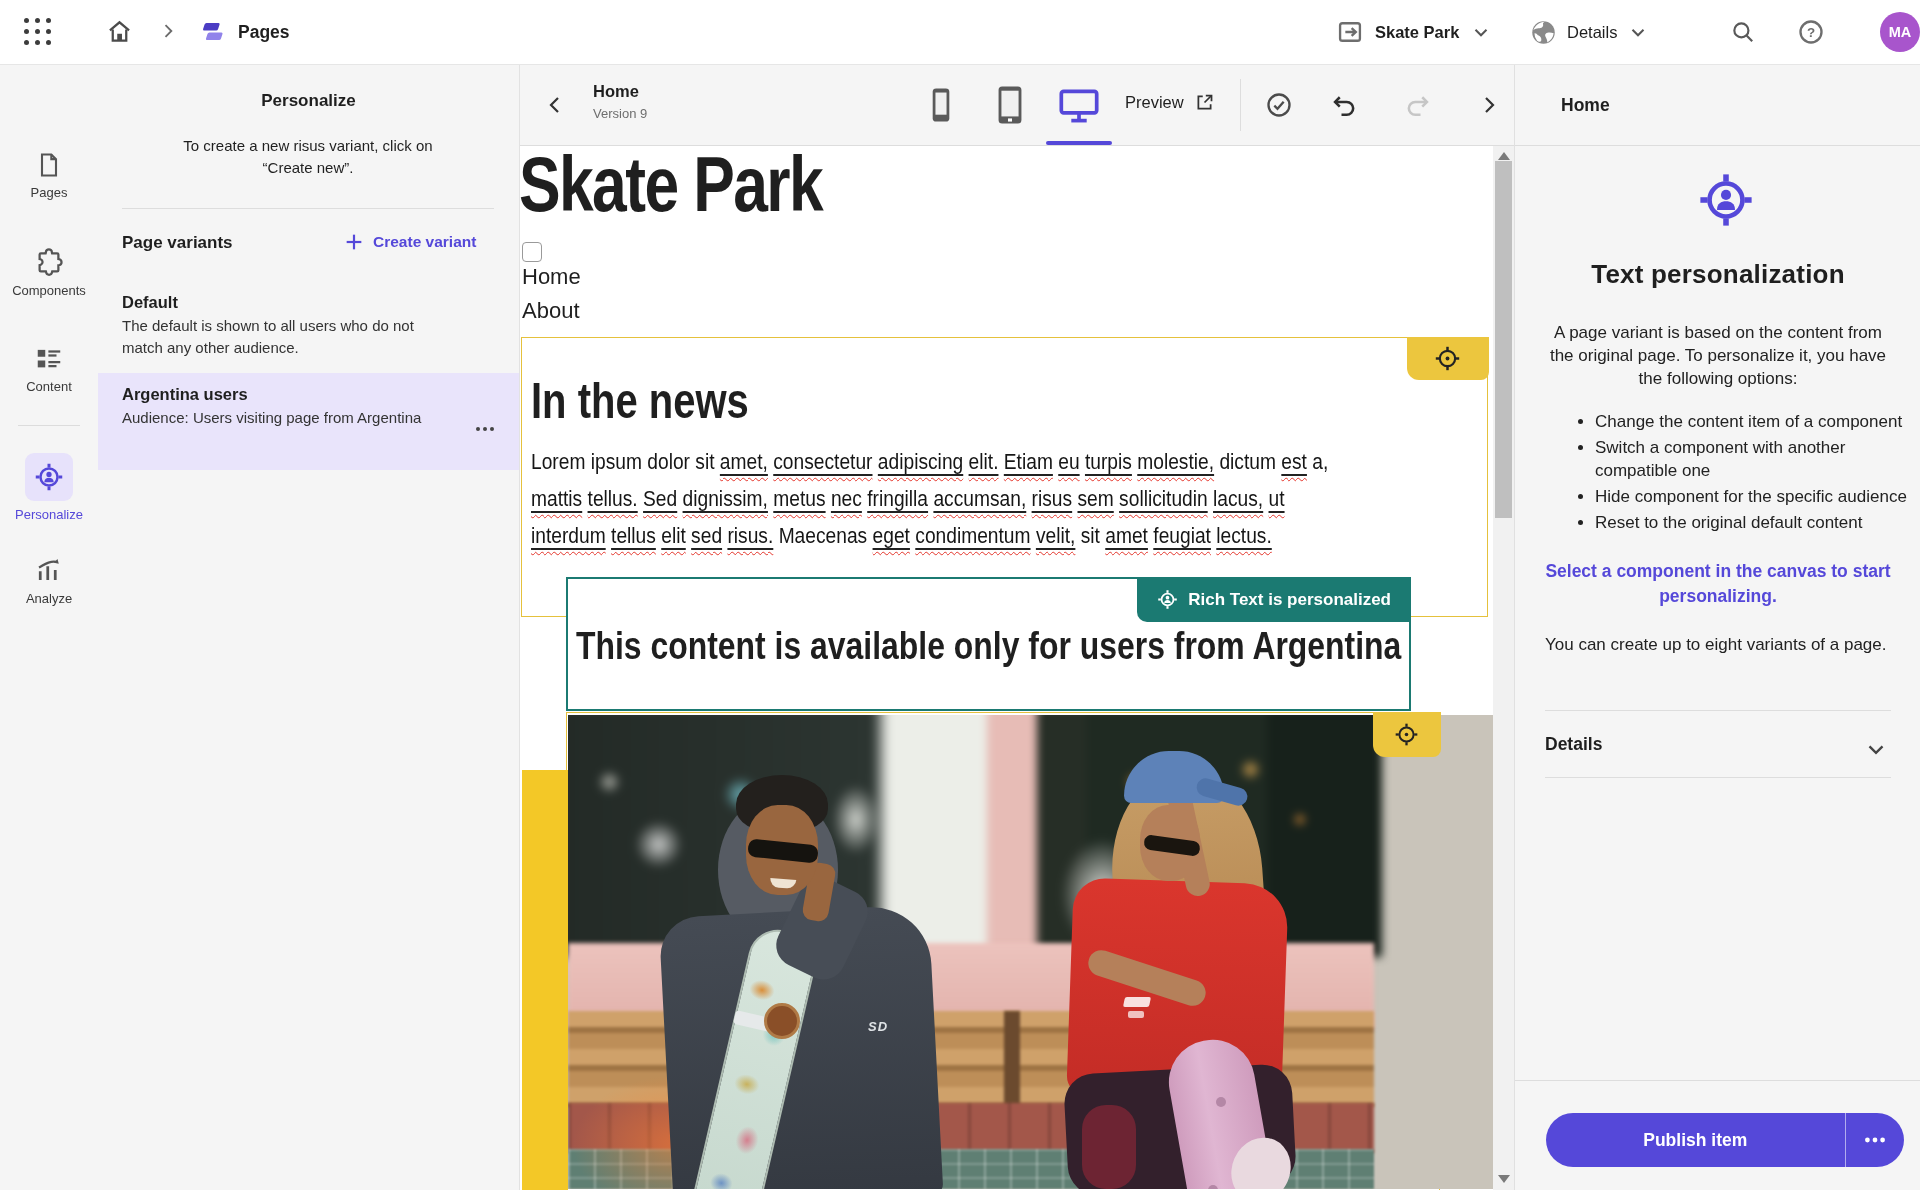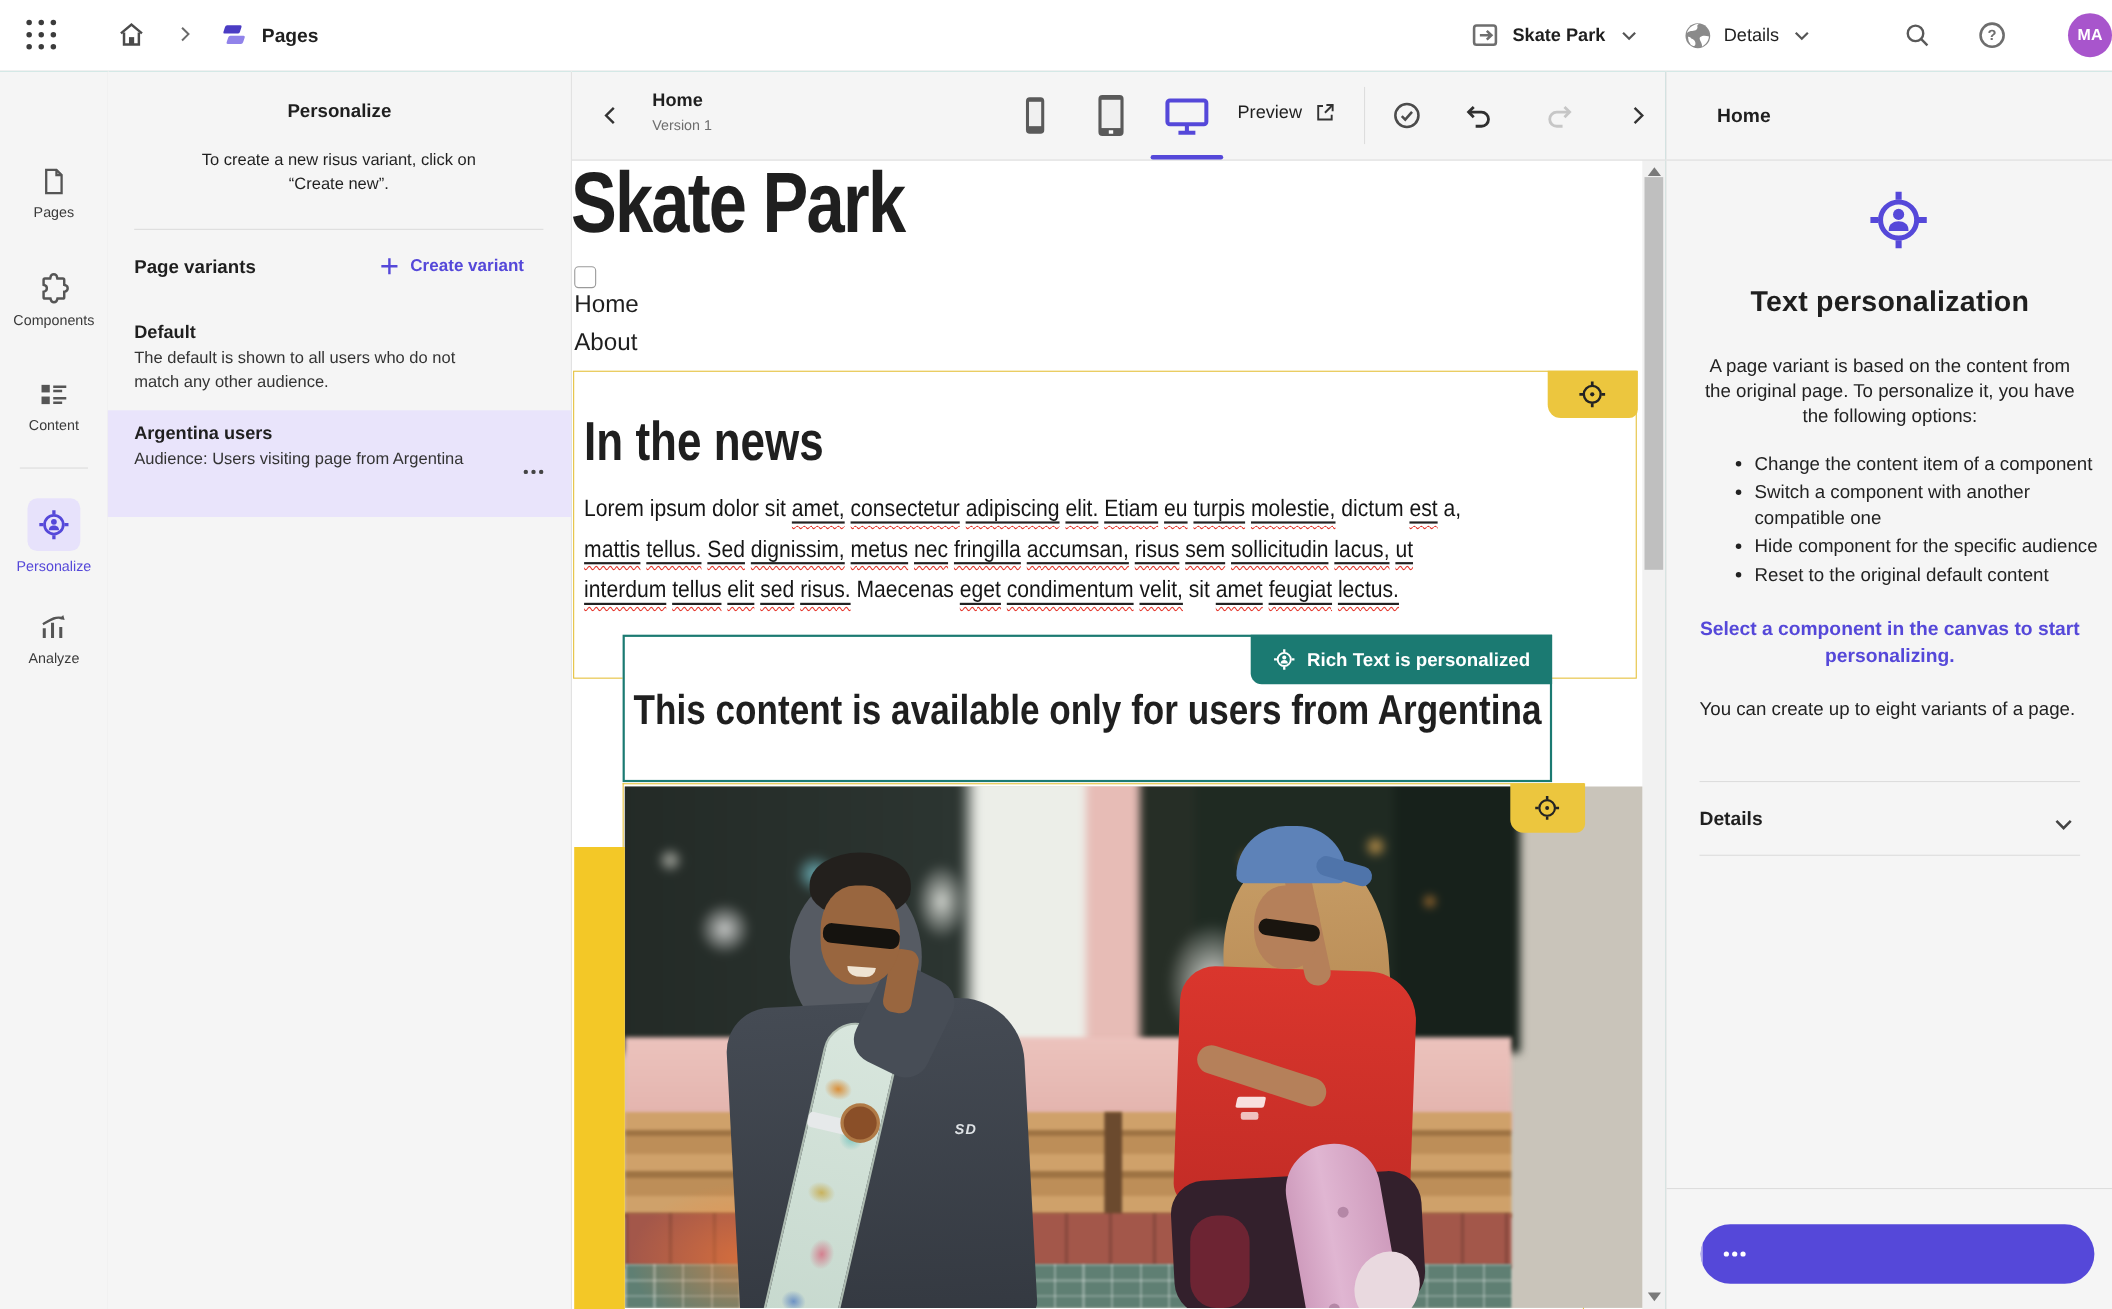--- a/index.html
+++ b/index.html
@@ -3,7 +3,7 @@
 <meta charset="utf-8">
 <style>
   html,body{margin:0;padding:0;background:#fff;font-family:"Liberation Sans",sans-serif;color:#1f1f1f;}
-  .app{position:relative;width:1920px;height:1190px;overflow:hidden;background:#14b8a6;}
+  .app{position:relative;width:1920px;height:1190px;overflow:hidden;background:#0f172a;}
   svg{display:block;}
   
   .topbar{position:absolute;left:0;top:0;width:1920px;height:64px;background:#fff;border-bottom:1px solid #e6e6e6;z-index:30;}

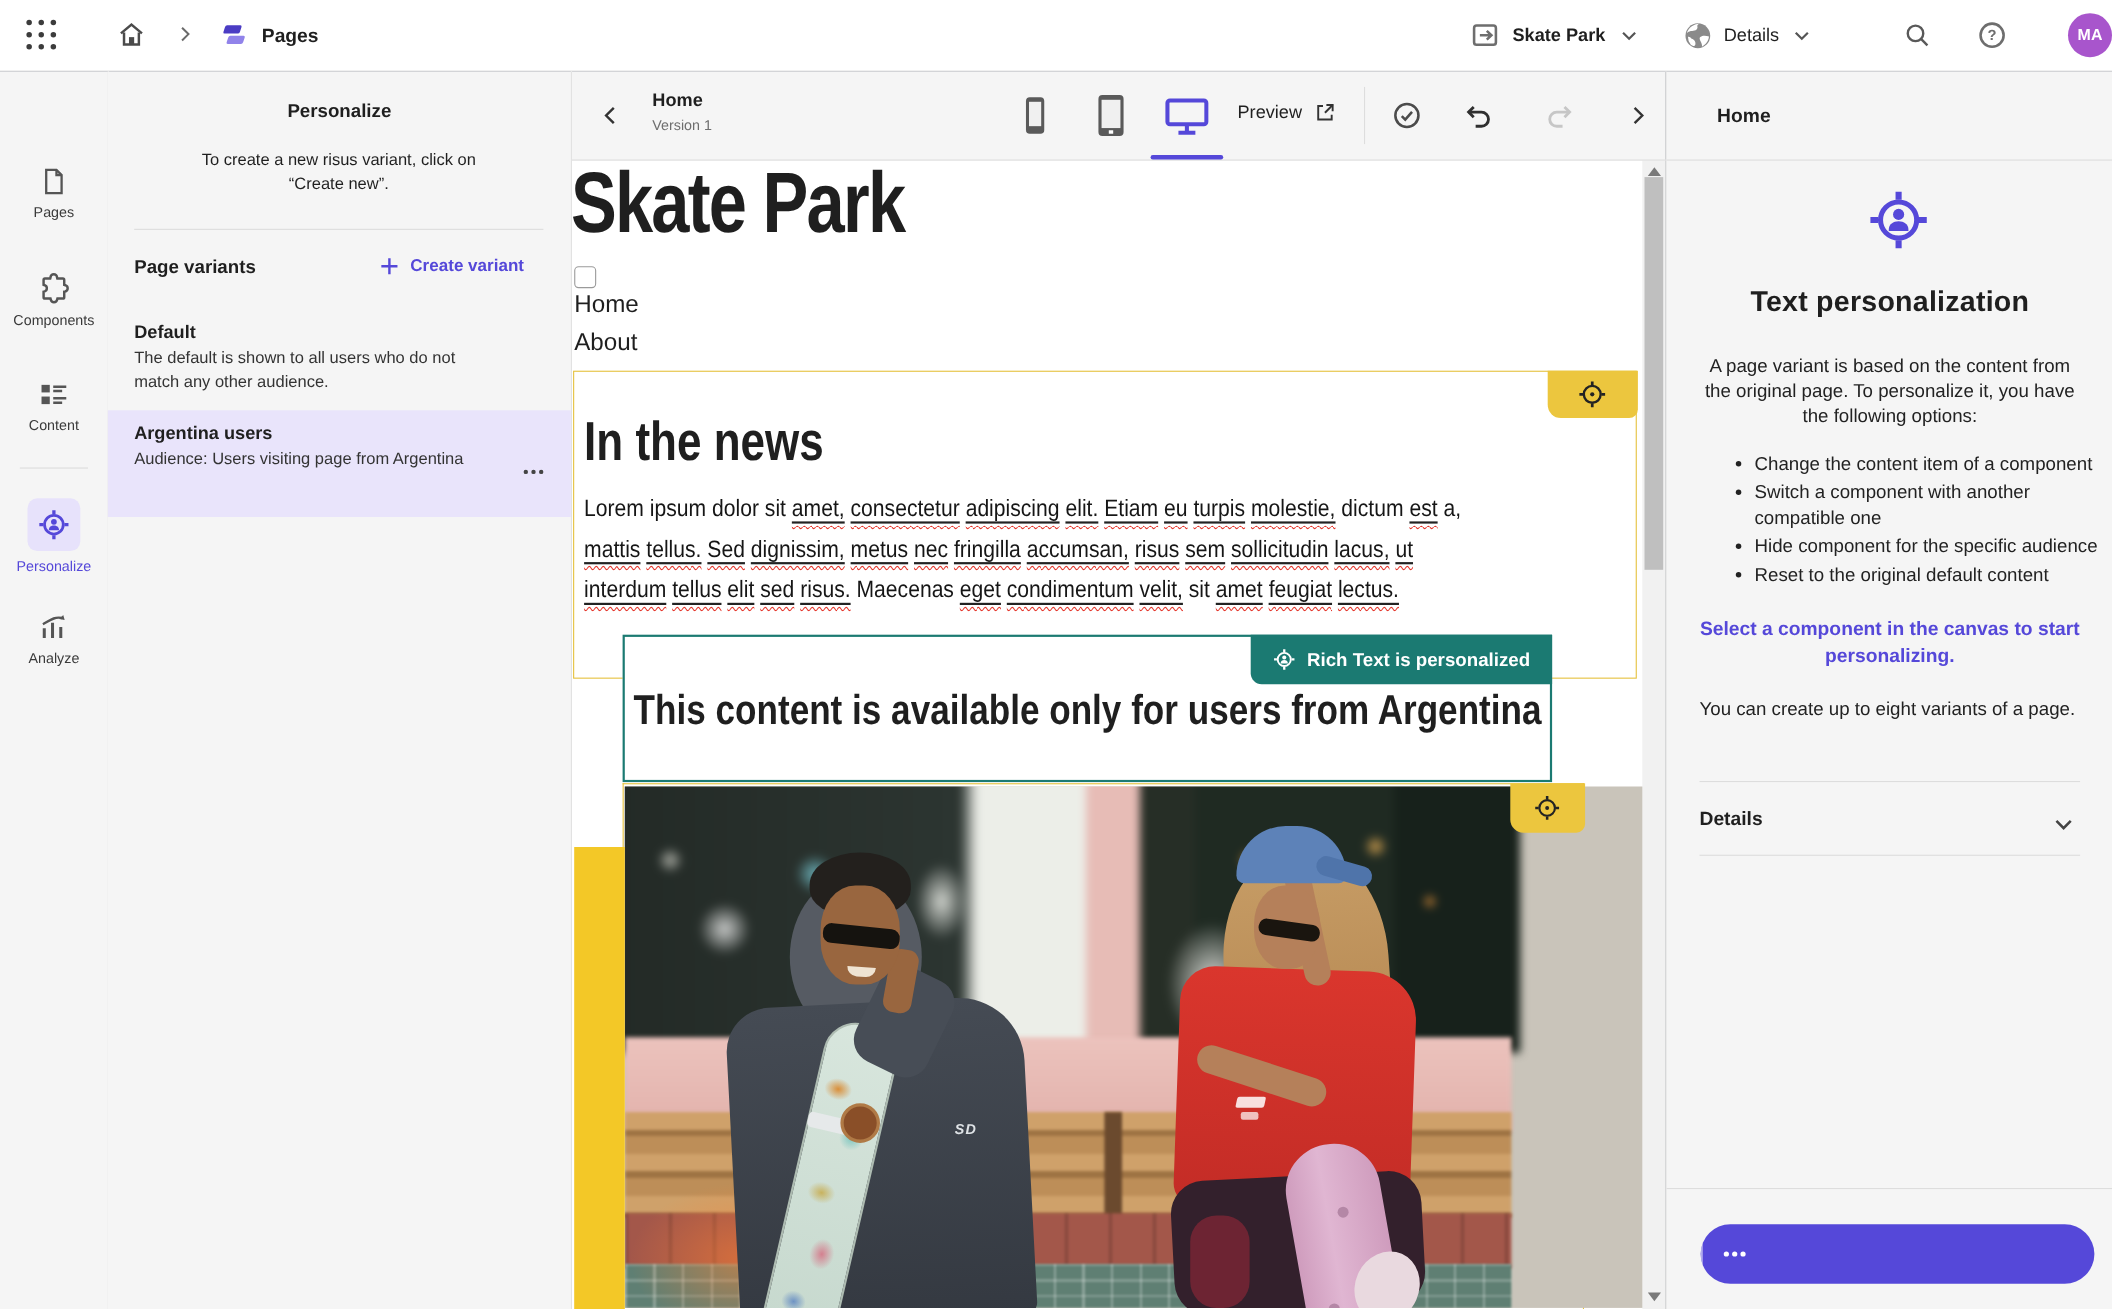--- a/index.html
+++ b/index.html
@@ -329,7 +329,7 @@
         </svg>
     </div>
     <div class="eh-title">Home</div>
-    <div class="eh-ver">Version 1</div>
+    <div class="eh-ver">Version 9</div>
 
     <div class="eh-dev" style="left:410px;top:22px;">
       <svg width="24" height="36" viewBox="0 0 16 26">

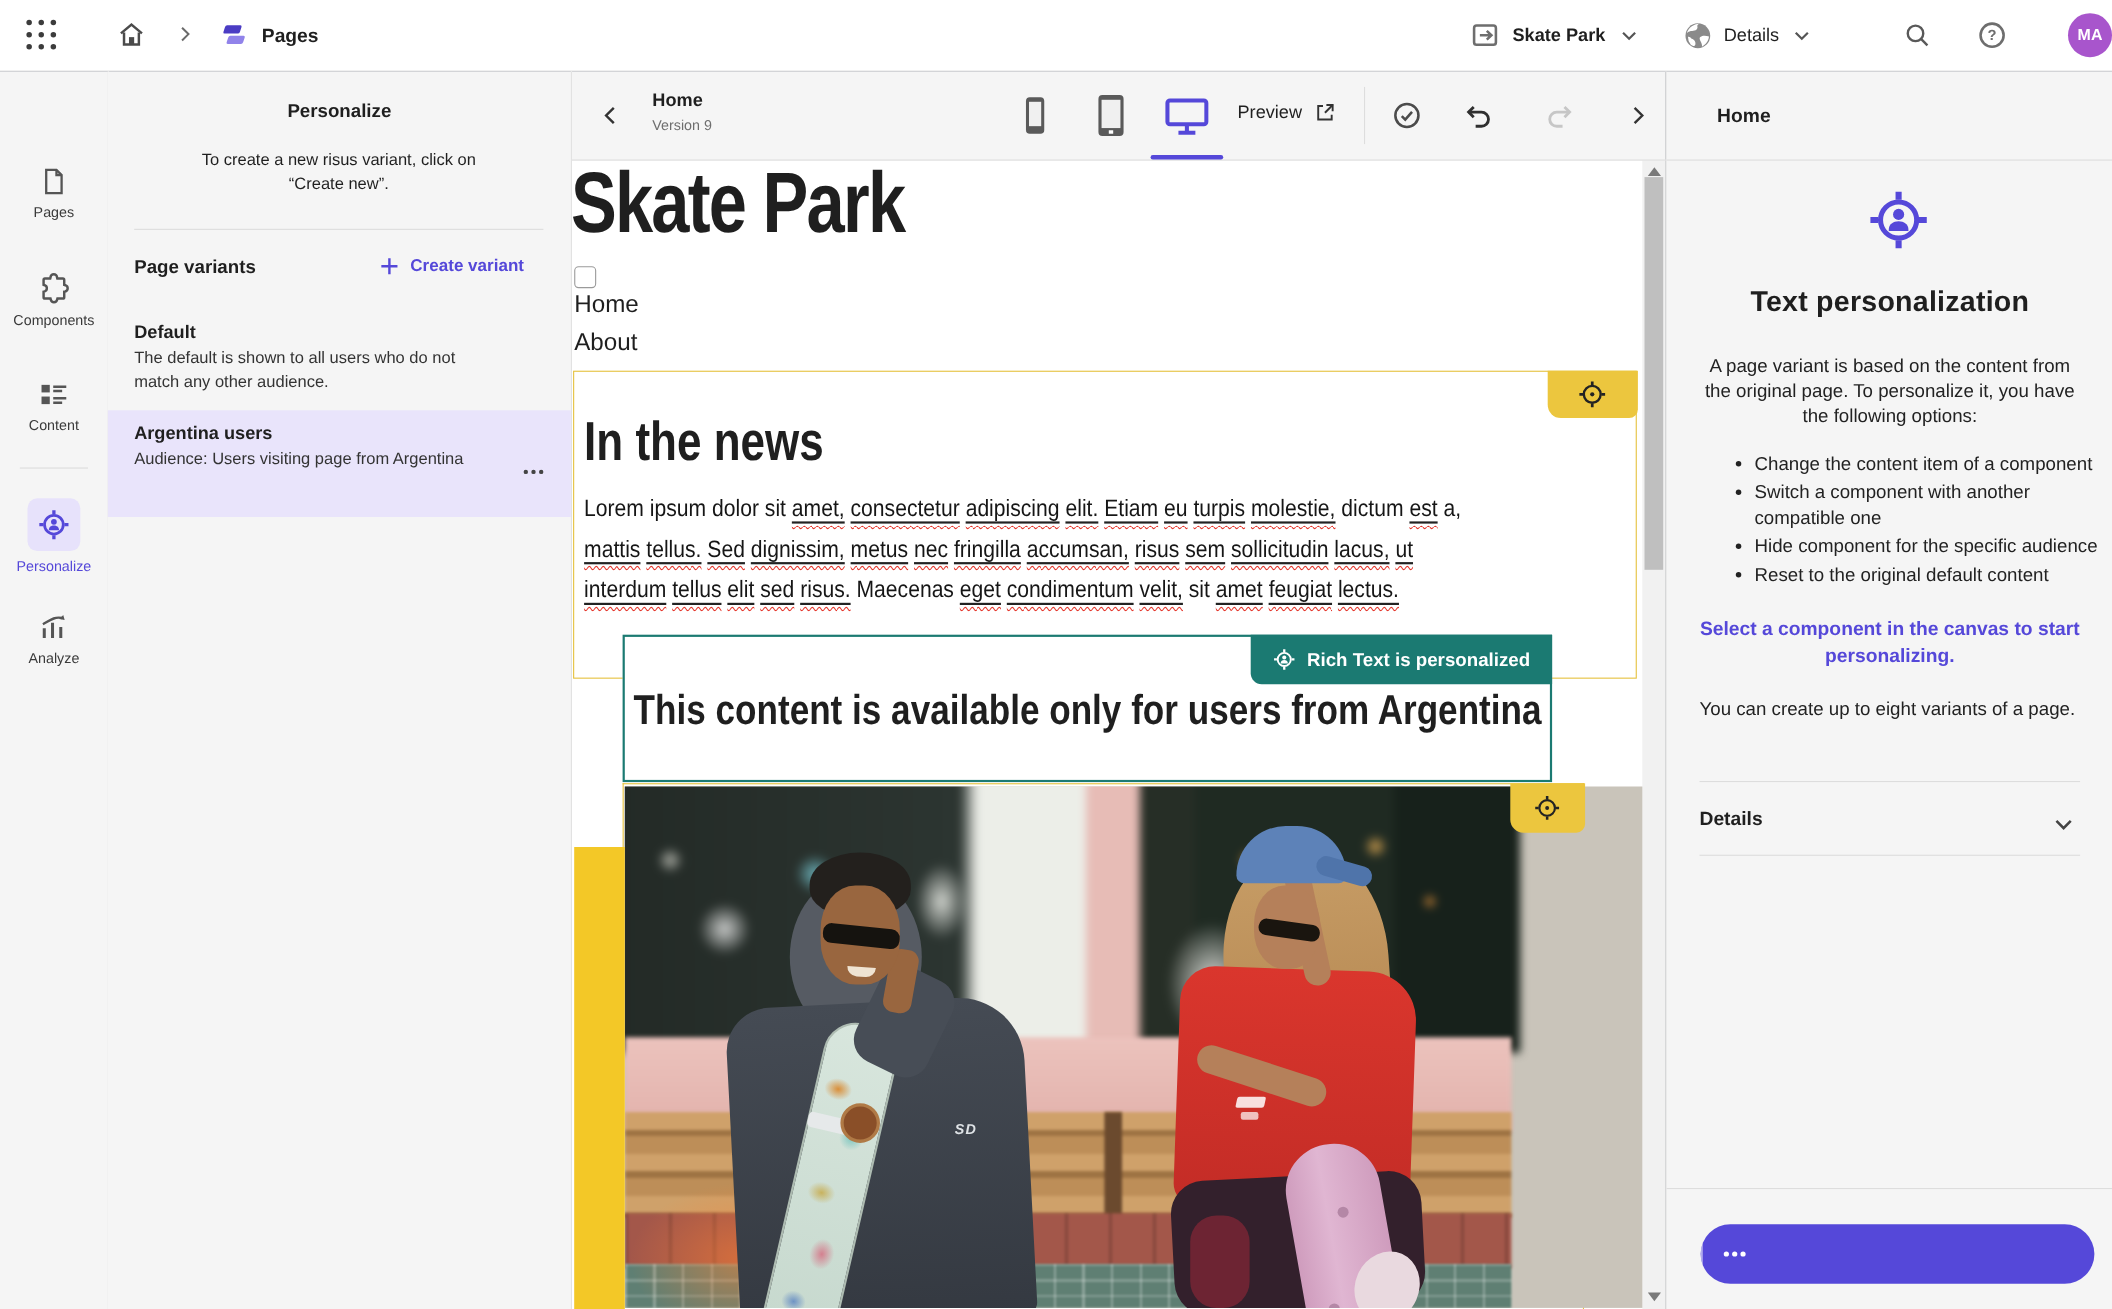--- a/index.html
+++ b/index.html
@@ -521,6 +521,7 @@
     <div class="rp-div2"></div>
     <div class="rp-botsep"></div>
     <div class="publish">
+      <div class="main">Publish item</div>
       <div class="sep"></div>
       <div class="dots">
         <svg width="26" height="26" viewBox="0 0 24 24">

